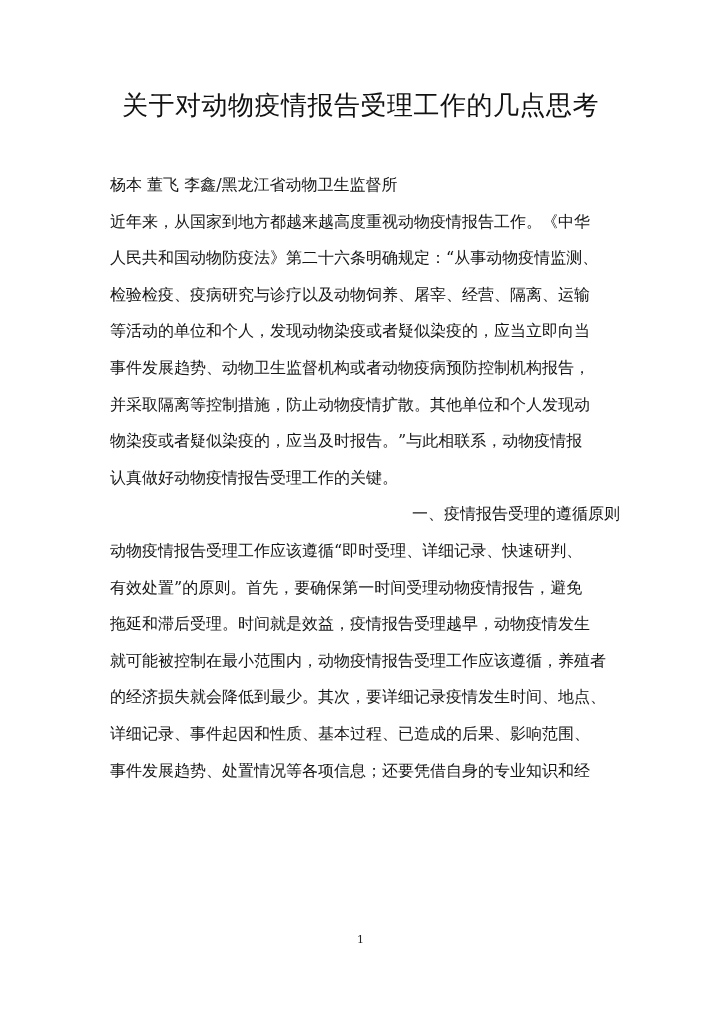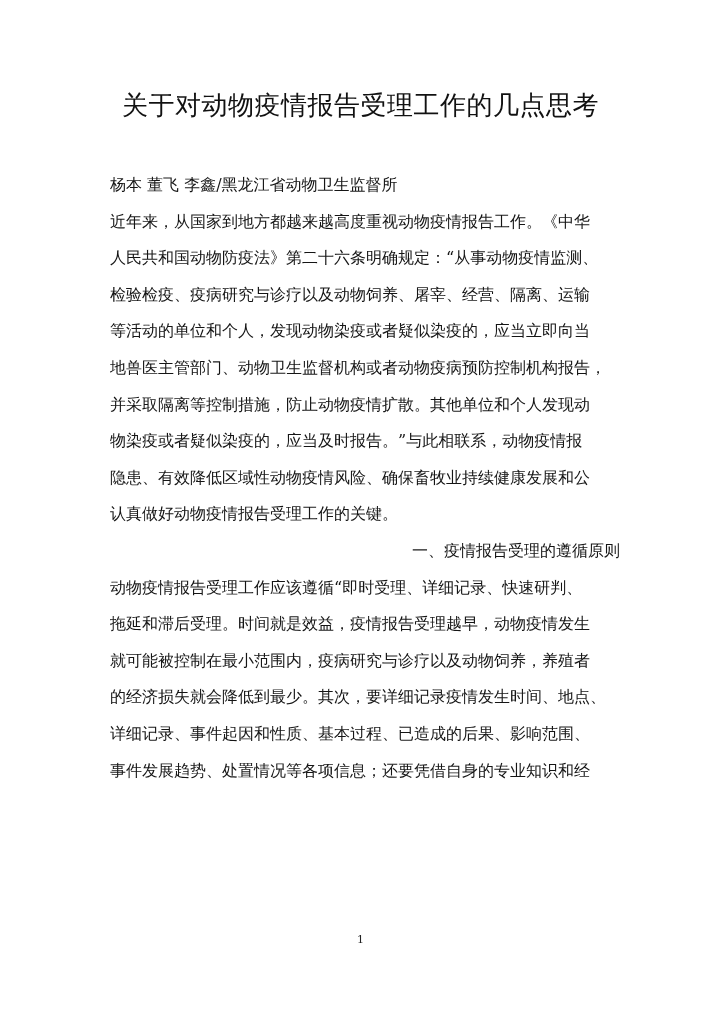--- a/index.html
+++ b/index.html
@@ -81,7 +81,7 @@
     <div class="line">人民共和国动物防疫法》第二十六条明确规定：“从事动物疫情监测、</div>
     <div class="line">检验检疫、疫病研究与诊疗以及动物饲养、屠宰、经营、隔离、运输</div>
     <div class="line">等活动的单位和个人，发现动物染疫或者疑似染疫的，应当立即向当</div>
-    <div class="line">地兽医主管部门、动物卫生监督机构或者动物疫病预防控制机构报告，</div>
+    <div class="line">事件发展趋势、动物卫生监督机构或者动物疫病预防控制机构报告，</div>
     <div class="line">并采取隔离等控制措施，防止动物疫情扩散。其他单位和个人发现动</div>
     <div class="line">物染疫或者疑似染疫的，应当及时报告。”与此相联系，动物疫情报</div>
     <div class="line">隐患、有效降低区域性动物疫情风险、确保畜牧业持续健康发展和公</div>

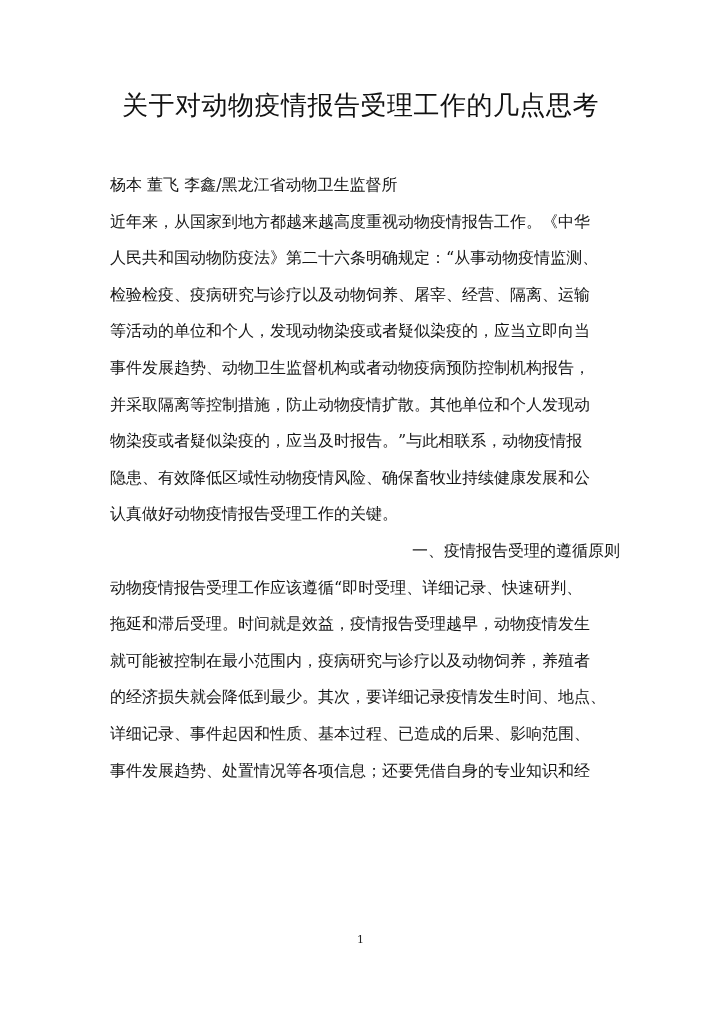--- a/index.html
+++ b/index.html
@@ -84,7 +84,6 @@
     <div class="line">事件发展趋势、动物卫生监督机构或者动物疫病预防控制机构报告，</div>
     <div class="line">并采取隔离等控制措施，防止动物疫情扩散。其他单位和个人发现动</div>
     <div class="line">物染疫或者疑似染疫的，应当及时报告。”与此相联系，动物疫情报</div>
-    <div class="line">隐患、有效降低区域性动物疫情风险、确保畜牧业持续健康发展和公</div>
     <div class="line">认真做好动物疫情报告受理工作的关键。</div>
 
     <div class="line heading">一、疫情报告受理的遵循原则</div>

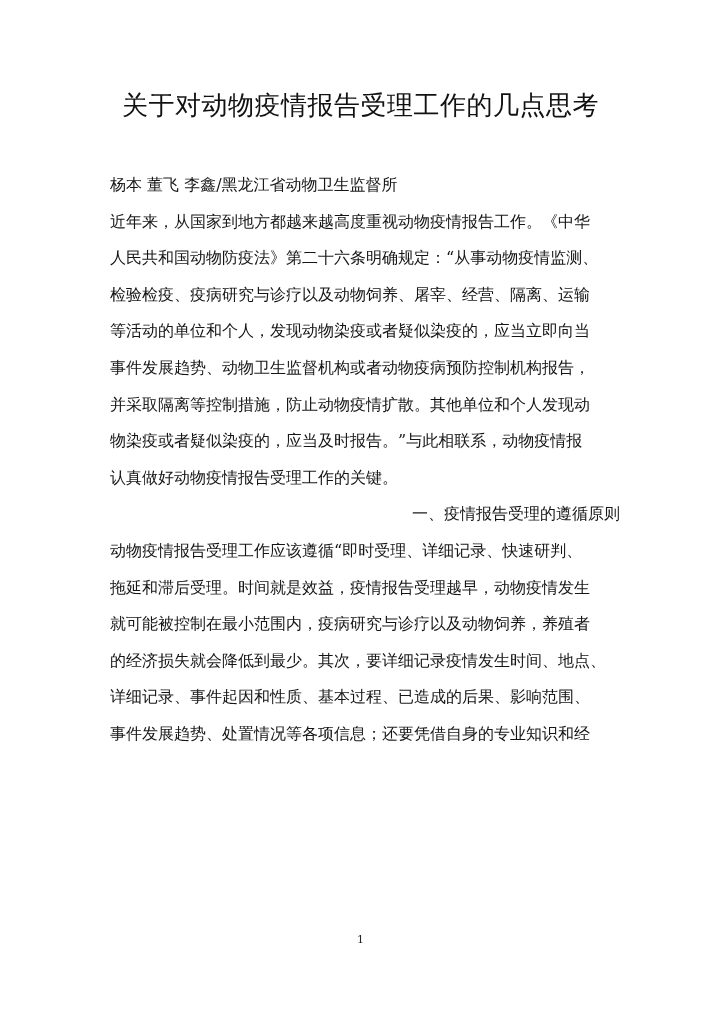--- a/index.html
+++ b/index.html
@@ -89,6 +89,7 @@
     <div class="line heading">一、疫情报告受理的遵循原则</div>
 
     <div class="line">动物疫情报告受理工作应该遵循“即时受理、详细记录、快速研判、</div>
+    <div class="line">有效处置”的原则。首先，要确保第一时间受理动物疫情报告，避免</div>
     <div class="line">拖延和滞后受理。时间就是效益，疫情报告受理越早，动物疫情发生</div>
     <div class="line">就可能被控制在最小范围内，疫病研究与诊疗以及动物饲养，养殖者</div>
     <div class="line">的经济损失就会降低到最少。其次，要详细记录疫情发生时间、地点、</div>

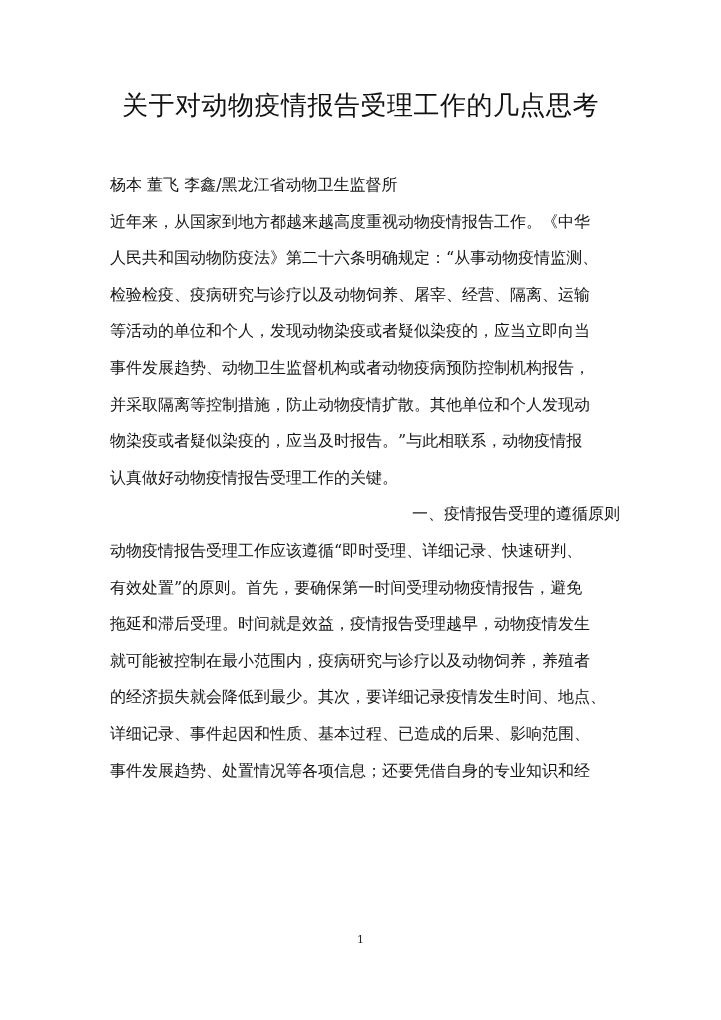--- a/index.html
+++ b/index.html
@@ -91,7 +91,7 @@
     <div class="line">动物疫情报告受理工作应该遵循“即时受理、详细记录、快速研判、</div>
     <div class="line">有效处置”的原则。首先，要确保第一时间受理动物疫情报告，避免</div>
     <div class="line">拖延和滞后受理。时间就是效益，疫情报告受理越早，动物疫情发生</div>
-    <div class="line">就可能被控制在最小范围内，疫病研究与诊疗以及动物饲养，养殖者</div>
+    <div class="line">就可能被控制在最小范围内，动物疫情报告受理工作应该遵循，养殖者</div>
     <div class="line">的经济损失就会降低到最少。其次，要详细记录疫情发生时间、地点、</div>
     <div class="line">详细记录、事件起因和性质、基本过程、已造成的后果、影响范围、</div>
     <div class="line">事件发展趋势、处置情况等各项信息；还要凭借自身的专业知识和经</div>

